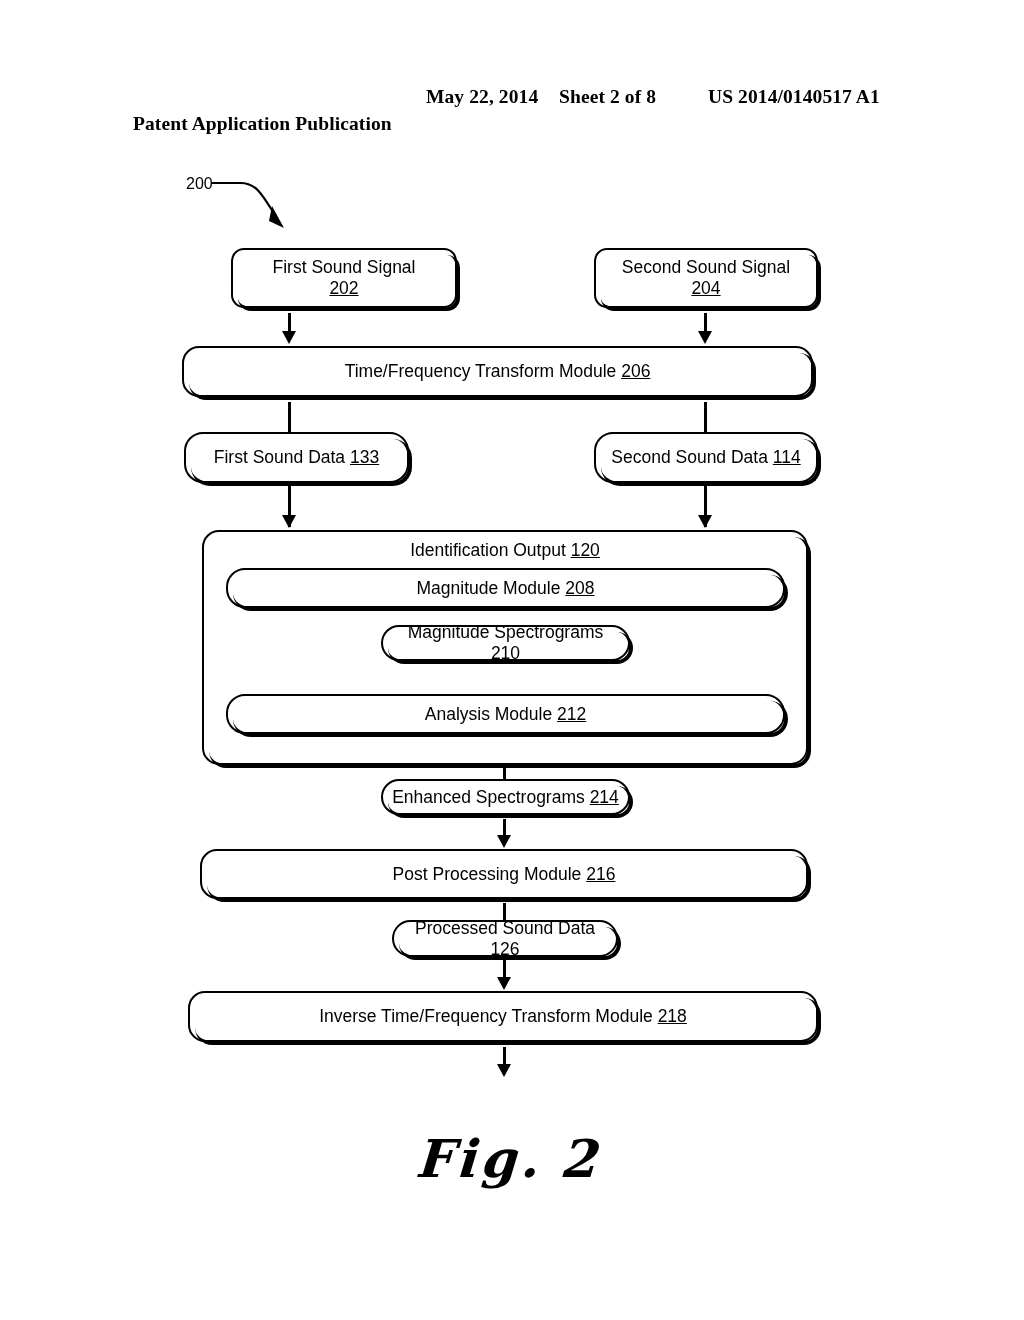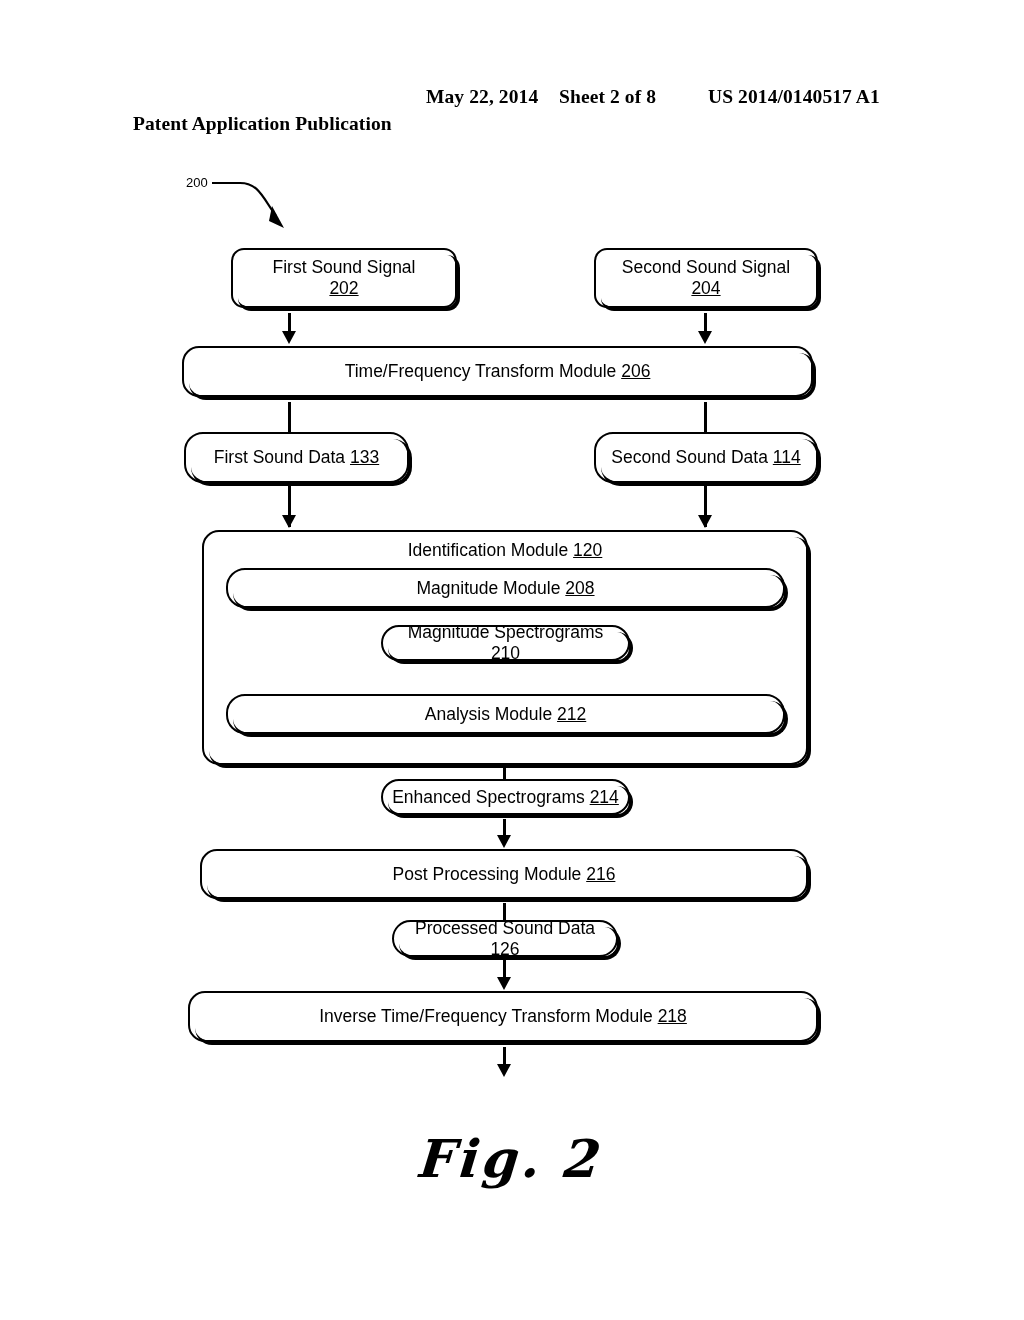--- a/index.html
+++ b/index.html
@@ -78,7 +78,7 @@
 
   
   .ref200{
-    position:absolute;left:186px;top:175px;font-size:13px;
+    position:absolute;left:186px;top:175px;font-size:16px;
   }
   .leadsvg{position:absolute;left:210px;top:170px;z-index:1;}
 

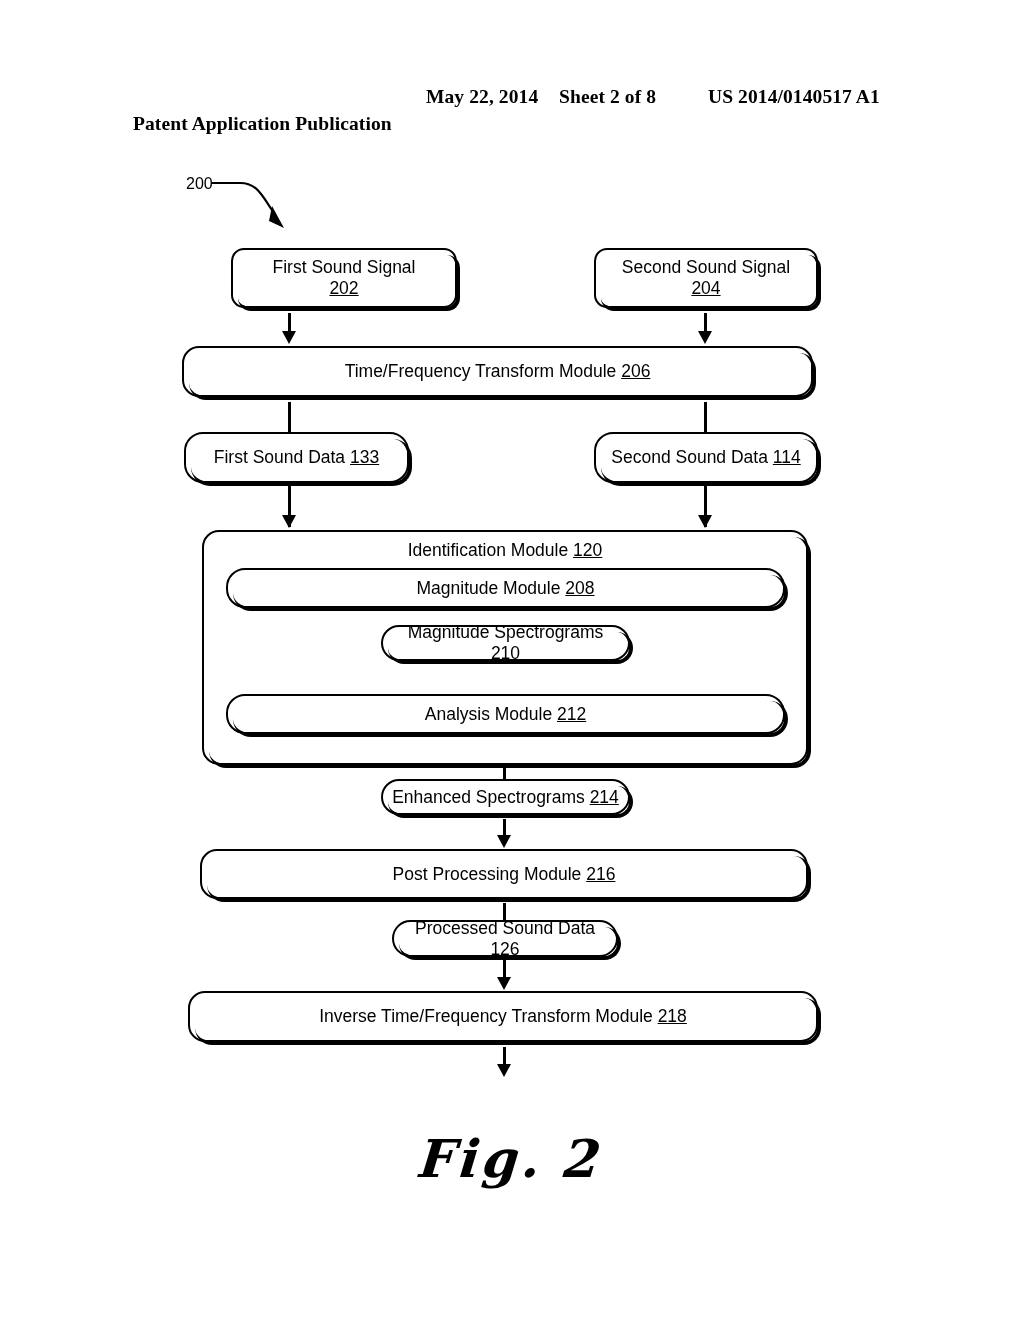--- a/index.html
+++ b/index.html
@@ -159,7 +159,7 @@
 
   <div class="group" style="left:202px;top:530px;width:606px;height:235px;">
     <div class="group-title">
-      <span>Identification Module</span>
+      <span>Identification Output</span>
       <u>120</u>
     </div>
   </div>

